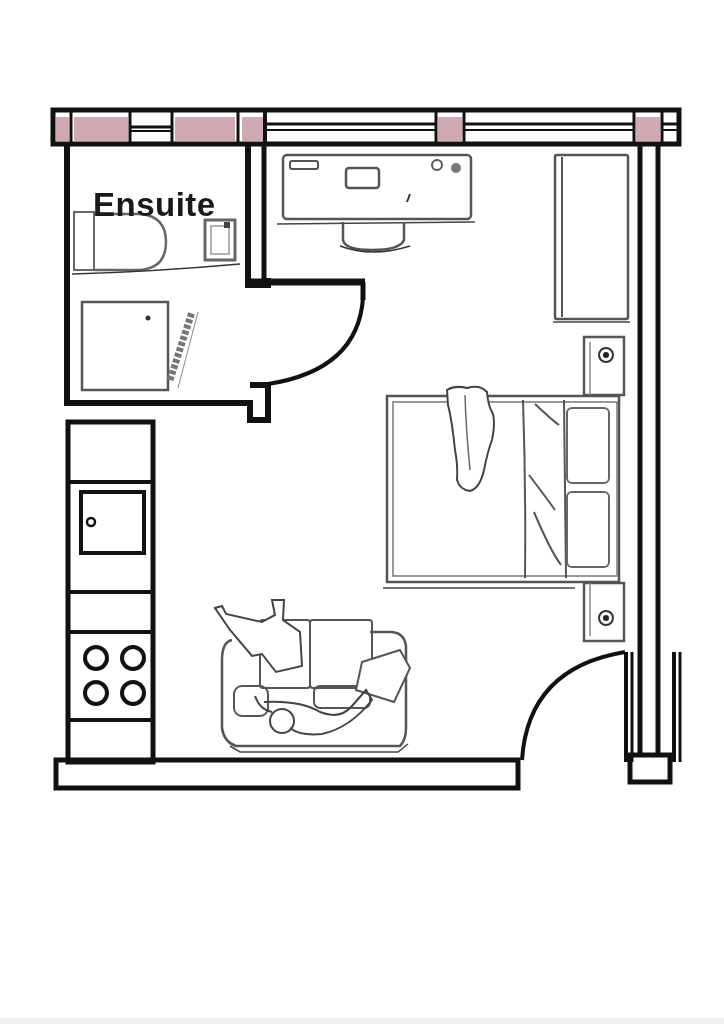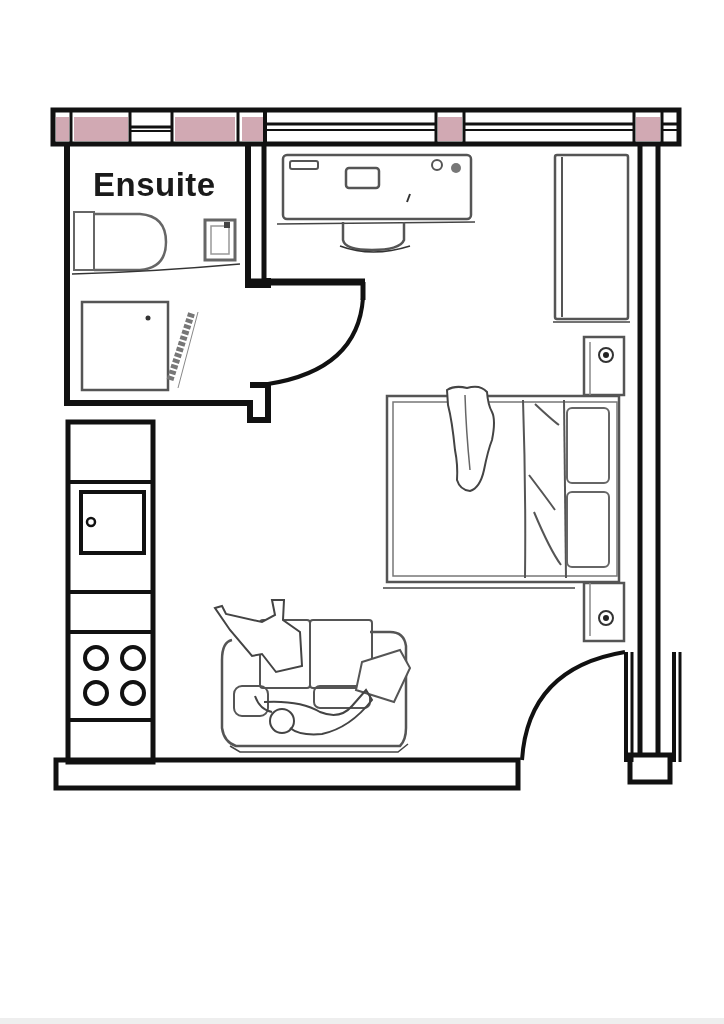--- a/index.html
+++ b/index.html
@@ -5,7 +5,7 @@
   html,body{margin:0;padding:0;background:#ffffff;}
   body{width:724px;height:1024px;position:relative;overflow:hidden;font-family:"Liberation Sans",sans-serif;}
   #plan{position:absolute;left:0;top:0;width:724px;height:1024px;}
-  .label-ensuite{position:absolute;left:93px;top:166px;font-family:"Liberation Sans",sans-serif;font-weight:bold;font-size:33px;color:#1a1a1a;letter-spacing:0.5px;}
+  .label-ensuite{position:absolute;left:93px;top:186px;font-family:"Liberation Sans",sans-serif;font-weight:bold;font-size:33px;color:#1a1a1a;letter-spacing:0.5px;}
   .wall{fill:none;stroke:#111;stroke-width:6;stroke-linejoin:miter;}
   .pink{fill:#c99aa6;opacity:0.85;}
   .bottom-edge{position:absolute;left:0;top:1018px;width:724px;height:6px;background:#eeeeee;}

